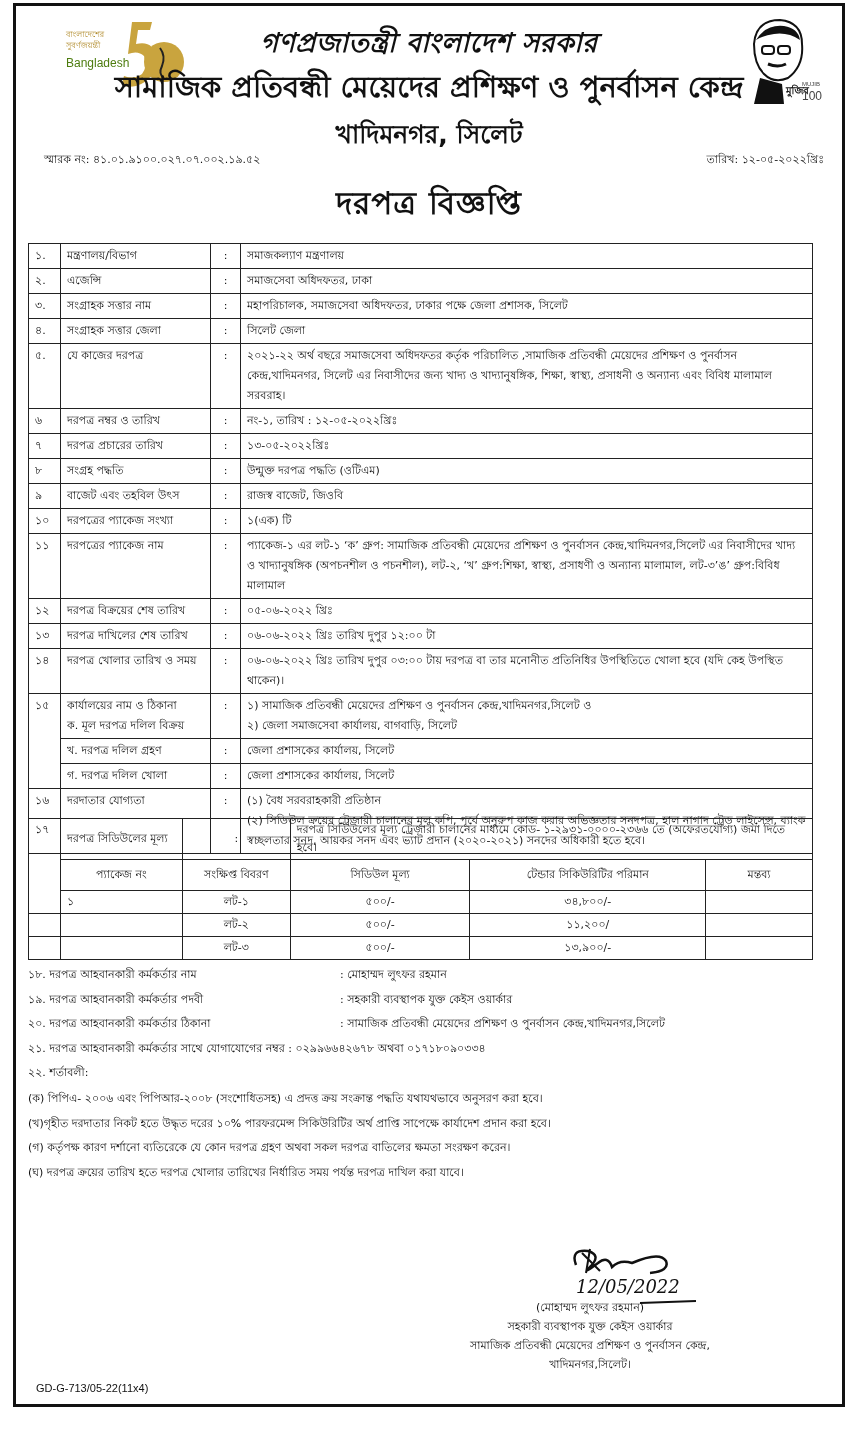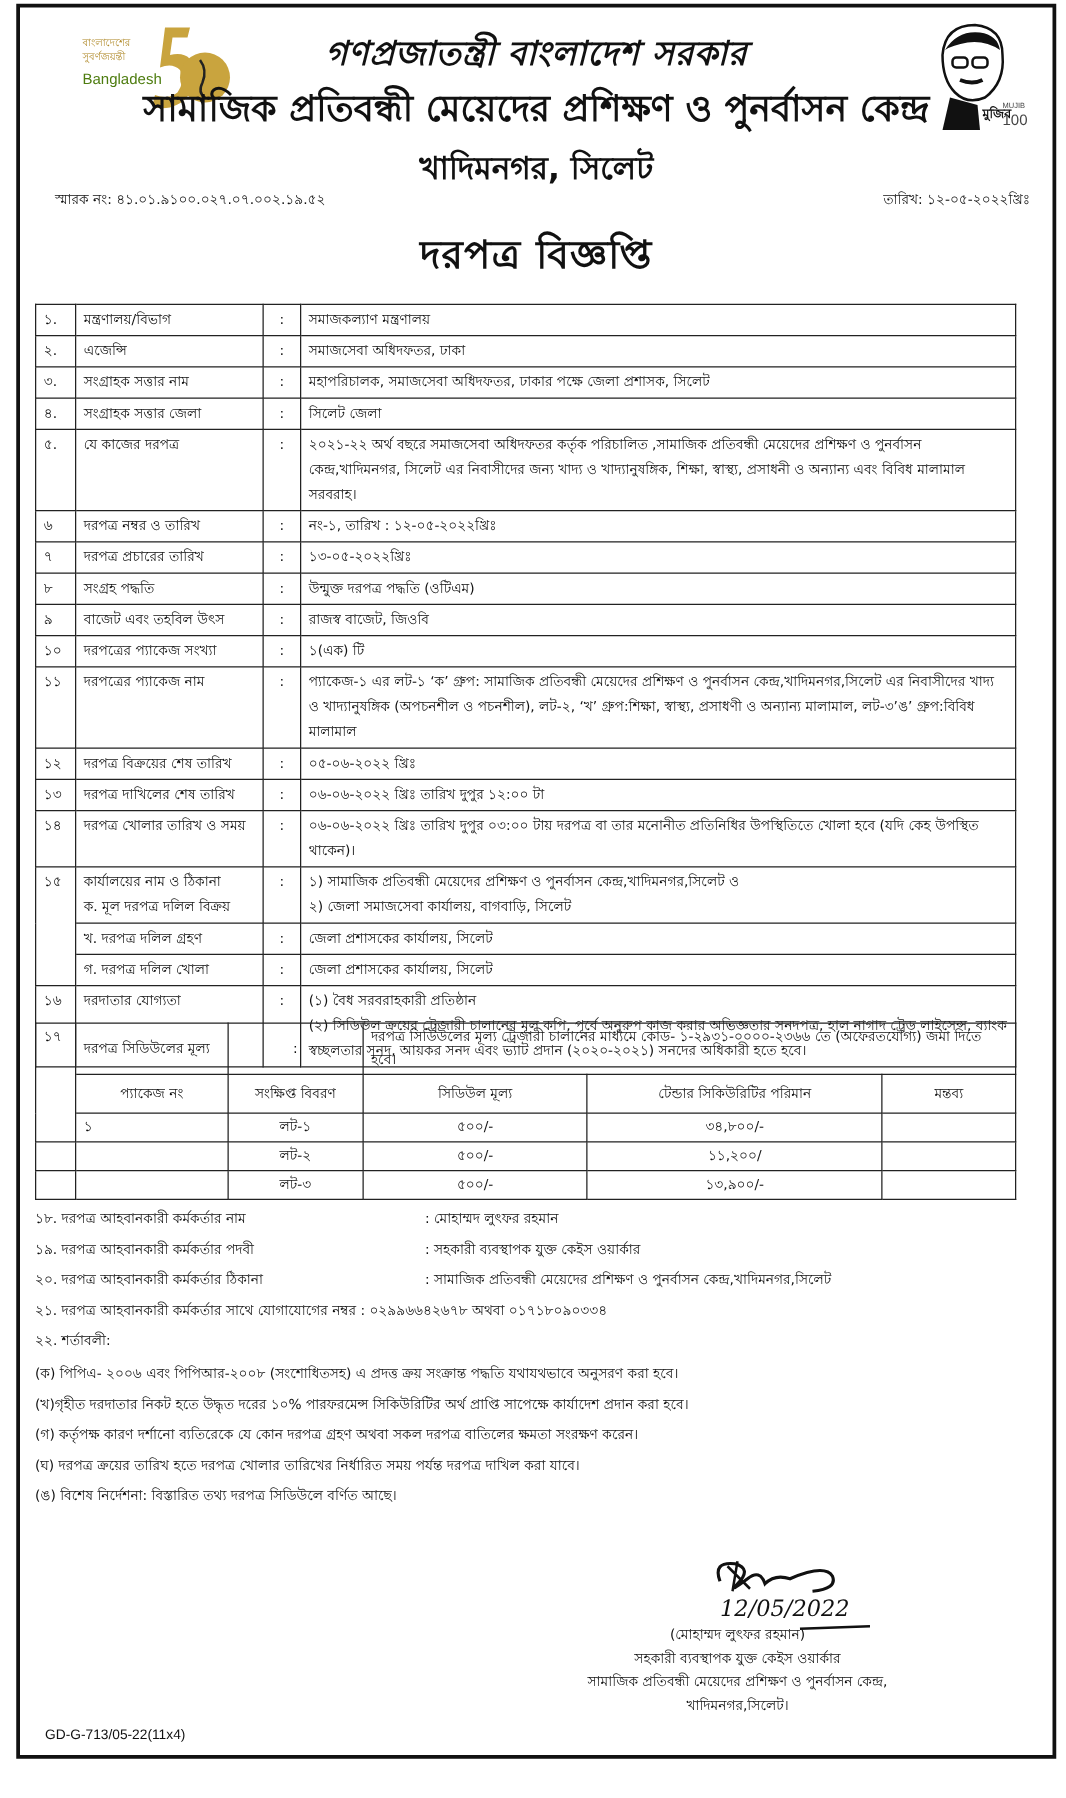--- a/index.html
+++ b/index.html
@@ -290,7 +290,6 @@
   <div>(খ)গৃহীত দরদাতার নিকট হতে উদ্ধৃত দরের ১০% পারফরমেন্স সিকিউরিটির অর্থ প্রাপ্তি সাপেক্ষে কার্যাদেশ প্রদান করা হবে।</div>
   <div>(গ) কর্তৃপক্ষ কারণ দর্শানো ব্যতিরেকে যে কোন দরপত্র গ্রহণ অথবা সকল দরপত্র বাতিলের ক্ষমতা সংরক্ষণ করেন।</div>
   <div>(ঘ) দরপত্র ক্রয়ের তারিখ হতে দরপত্র খোলার তারিখের নির্ধারিত সময় পর্যন্ত দরপত্র দাখিল করা যাবে।</div>
-  <div>(ঙ) বিশেষ নির্দেশনা: বিস্তারিত তথ্য দরপত্র সিডিউলে বর্ণিত আছে।</div>
 </div>
 
 <svg class="sig" viewBox="0 0 210 60">

